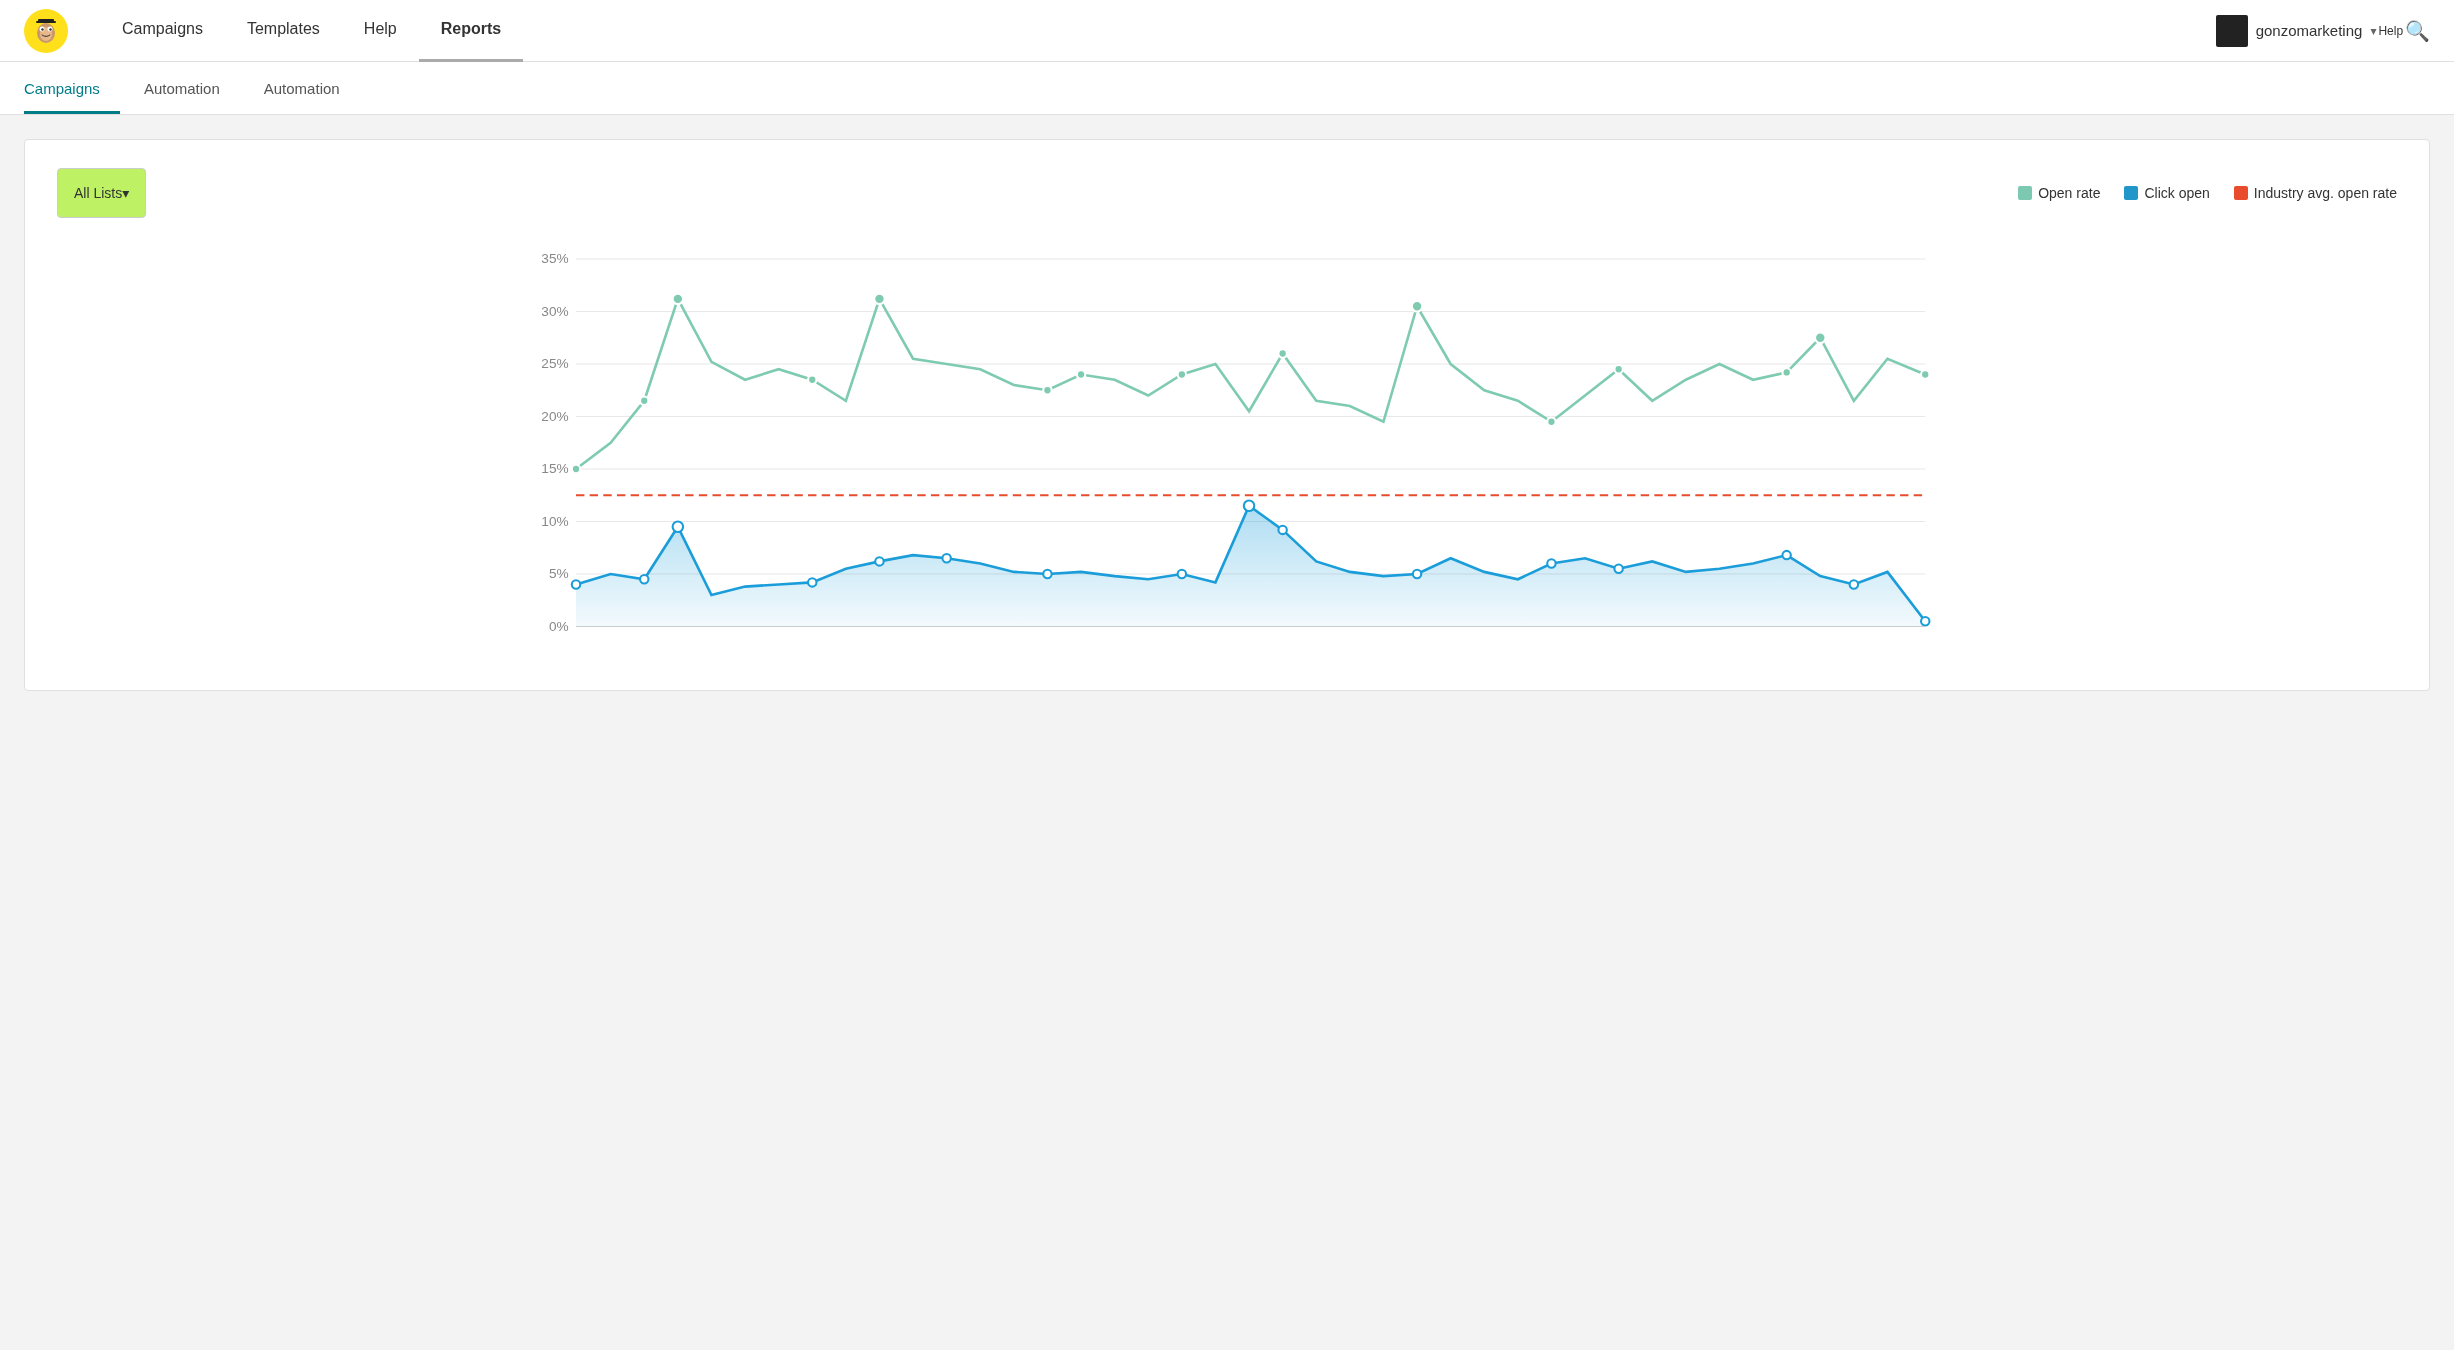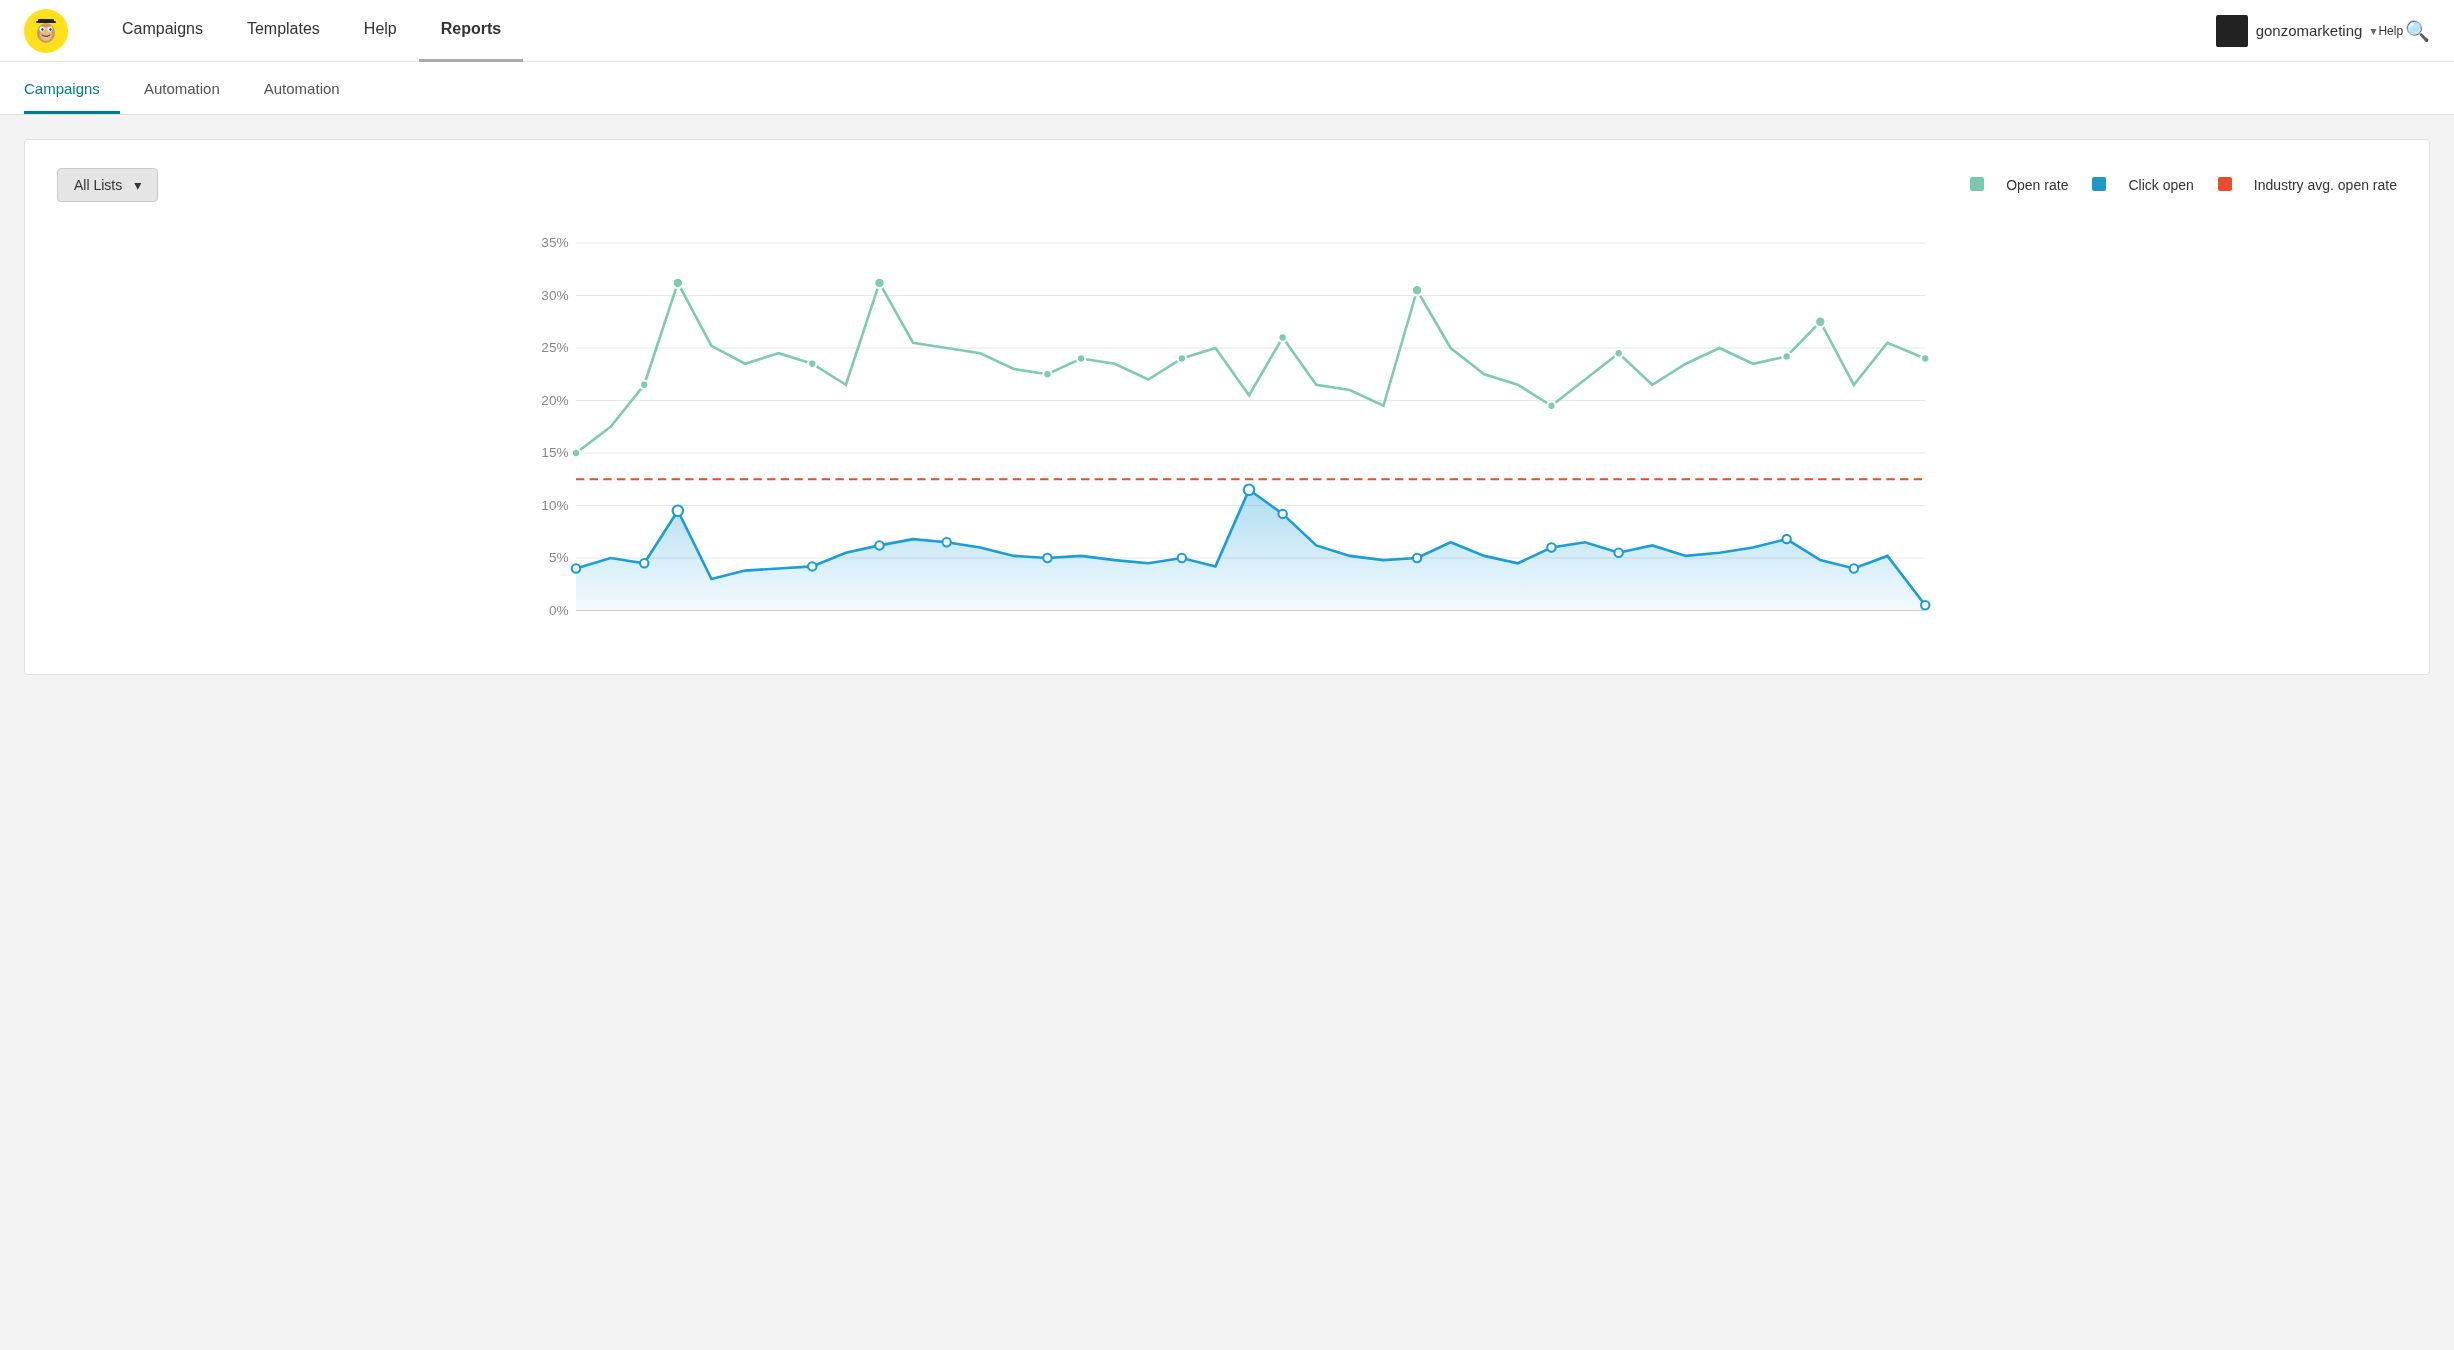--- a/index.html
+++ b/index.html
@@ -127,15 +127,15 @@
       margin-bottom: 20px;
     }
     .all-lists-btn {
-      background: #e5e5e5;
+      background: #bef264;
       border: 1px solid #ccc;
       border-radius: 4px;
-      padding: 8px 16px;
+      padding: 16px 16px;
       font-size: 14px;
       cursor: pointer;
       display: flex;
       align-items: center;
-      gap: 12px;
+      gap: 0;
       color: #333;
     }
     .legend {

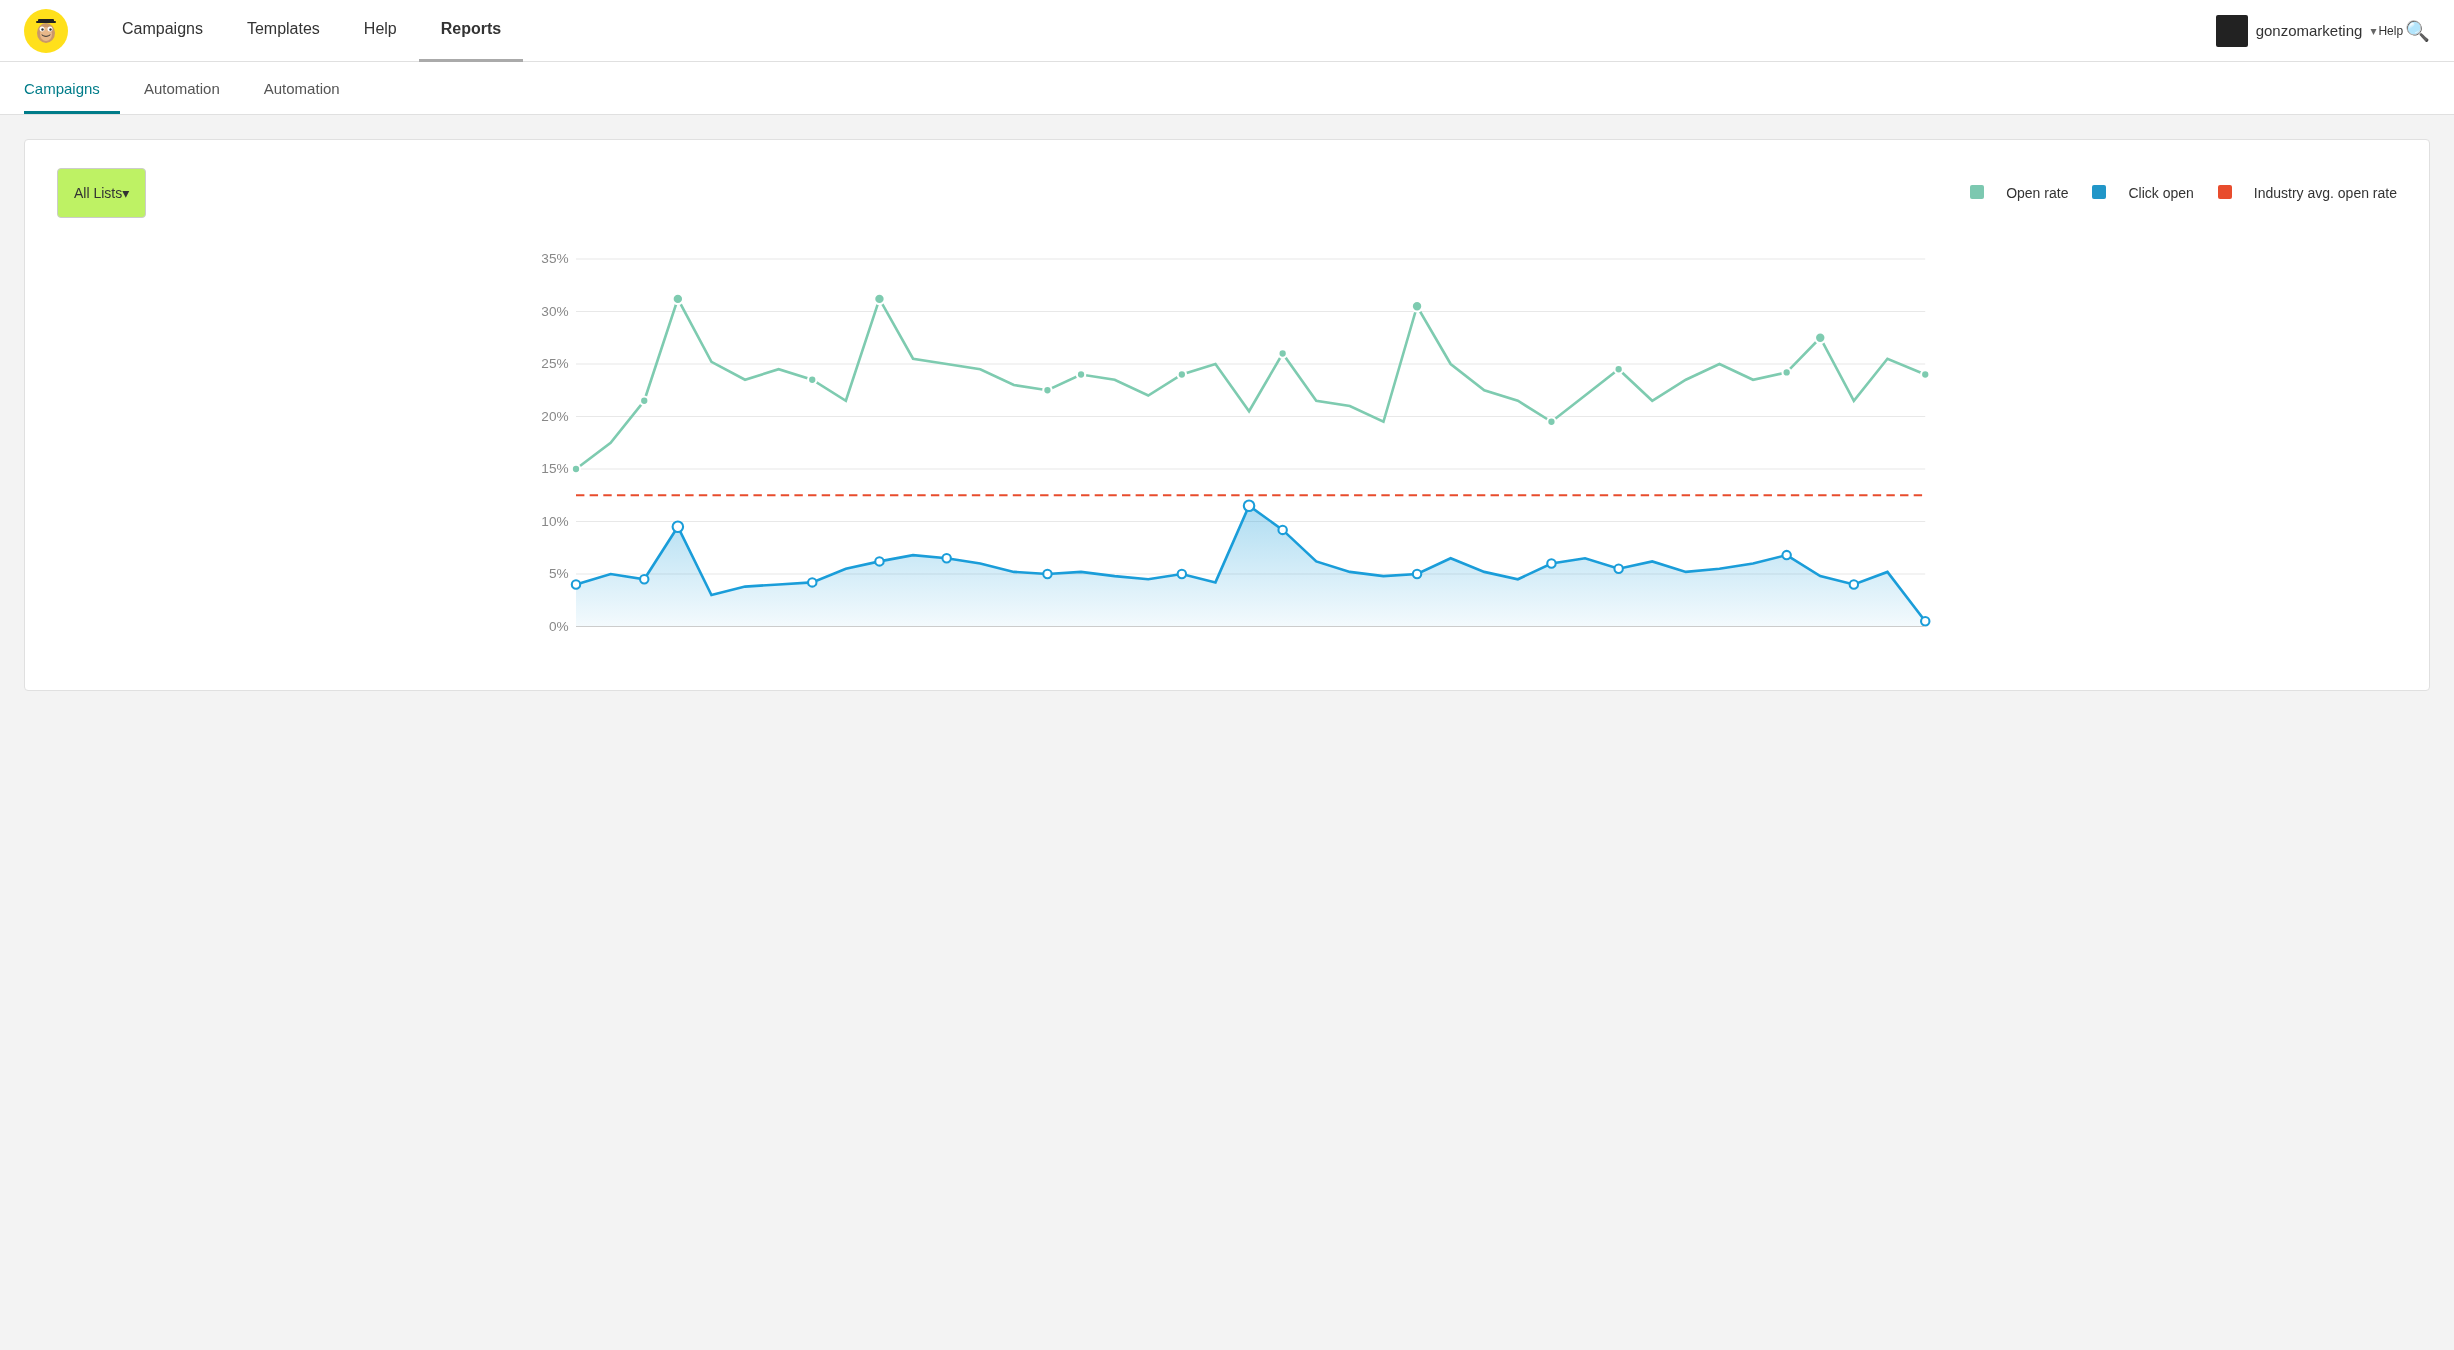--- a/index.html
+++ b/index.html
@@ -145,7 +145,7 @@
       font-size: 14px;
     }
     .legend-item {
-      display: flex; gap: 22px;
+      display: flex; align-items: center; gap: 6px;
     }
     .legend-dot {
       width: 14px; height: 14px; border-radius: 2px;

